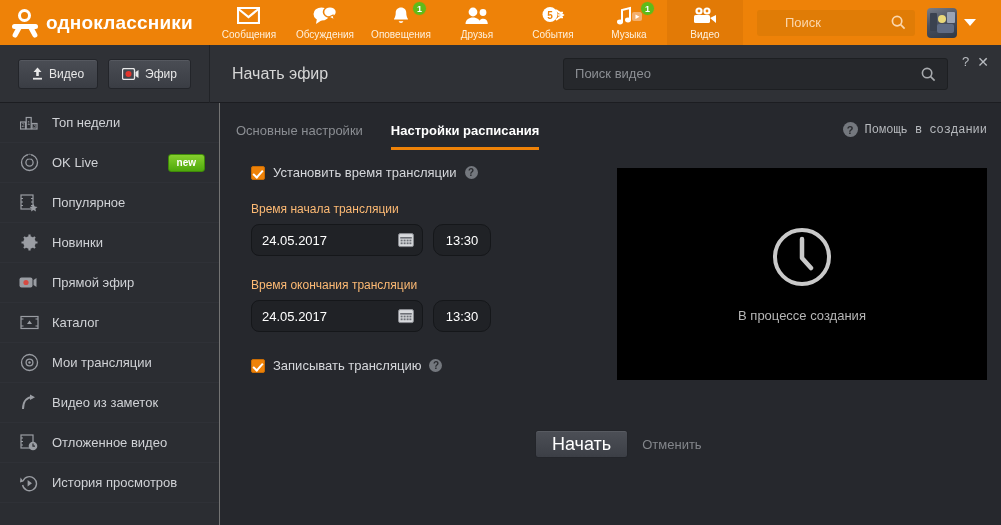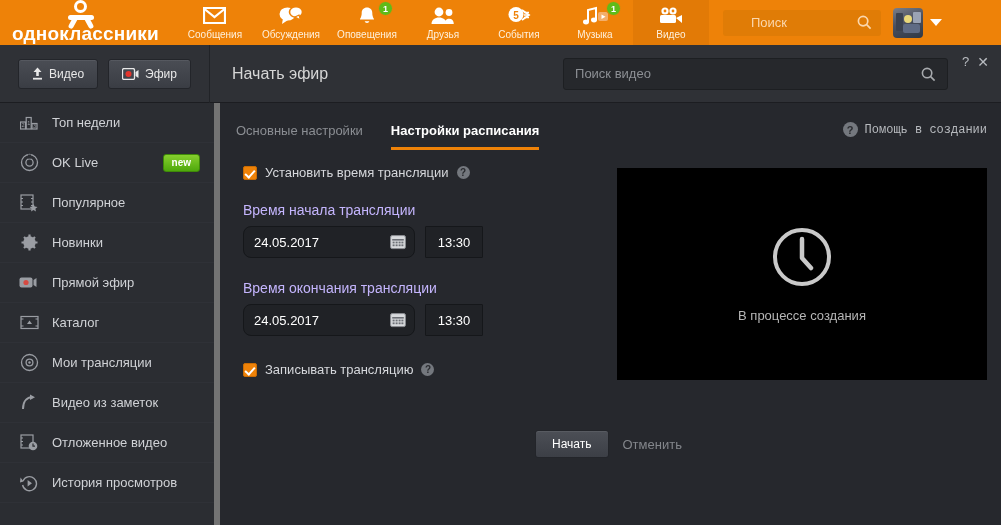--- a/index.html
+++ b/index.html
@@ -21,7 +21,6 @@
     display: flex; align-items: center;
     margin-left: 12px; margin-right: 18px;
     height: 45px;
-    flex-direction: column;
   }
   #brand-mark {
     width: 26px; height: 28px; position: relative; margin-right: 8px;

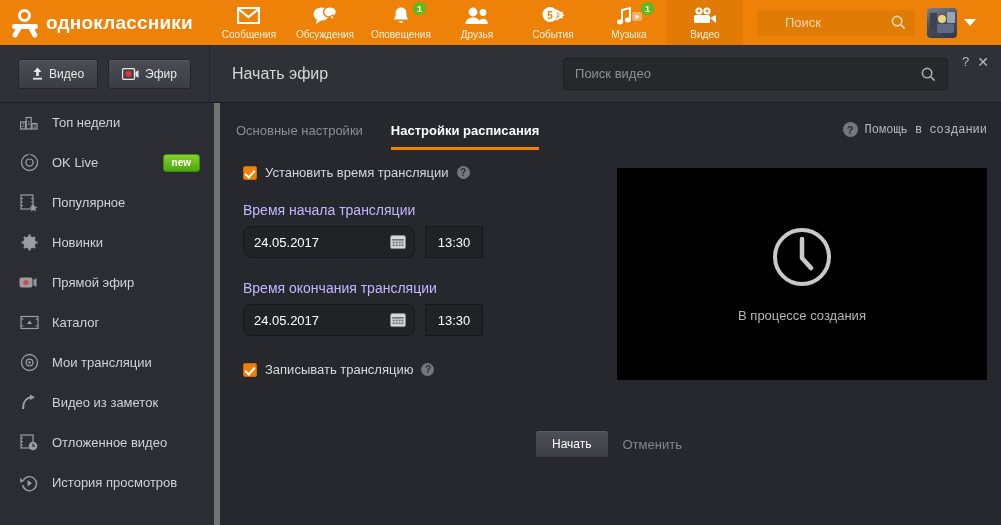--- a/index.html
+++ b/index.html
@@ -145,7 +145,7 @@
     position: absolute; left: 0; top: 103px;
     width: 220px; height: 422px;
     background: #2b2d32;
-    border-right: 6px solid #737373;
+    border-right: 1px solid #737373;
     overflow: hidden;
   }
   .side-item {

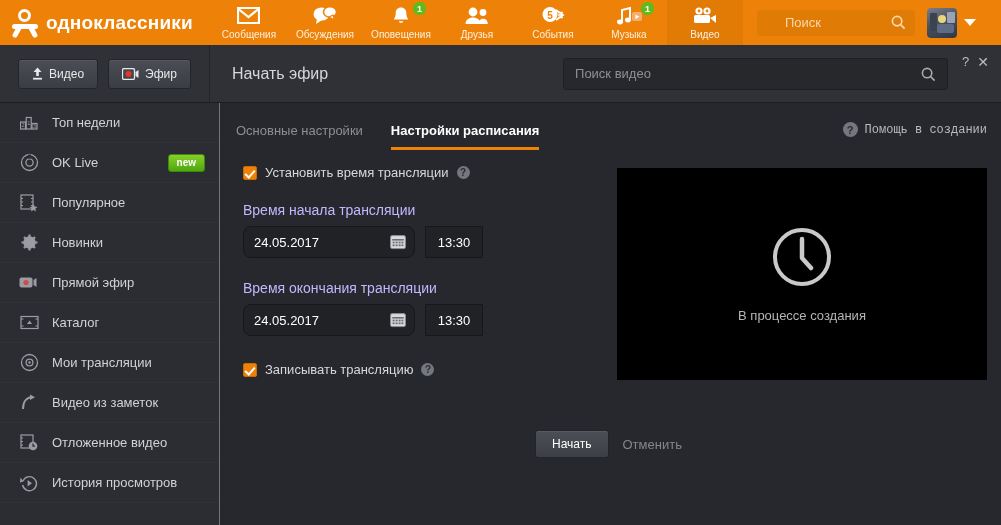--- a/index.html
+++ b/index.html
@@ -200,7 +200,7 @@
   }
   .q-circle.sm { width: 13px; height: 13px; font-size: 10px; flex: 0 0 13px; }
 
-  #form-area { position: absolute; left: 22px; top: 62px; width: 370px; }
+  #form-area { position: absolute; left: 30px; top: 62px; width: 370px; }
 
   .chk-row { display: flex; align-items: center; gap: 8px; }
   .chkbox {

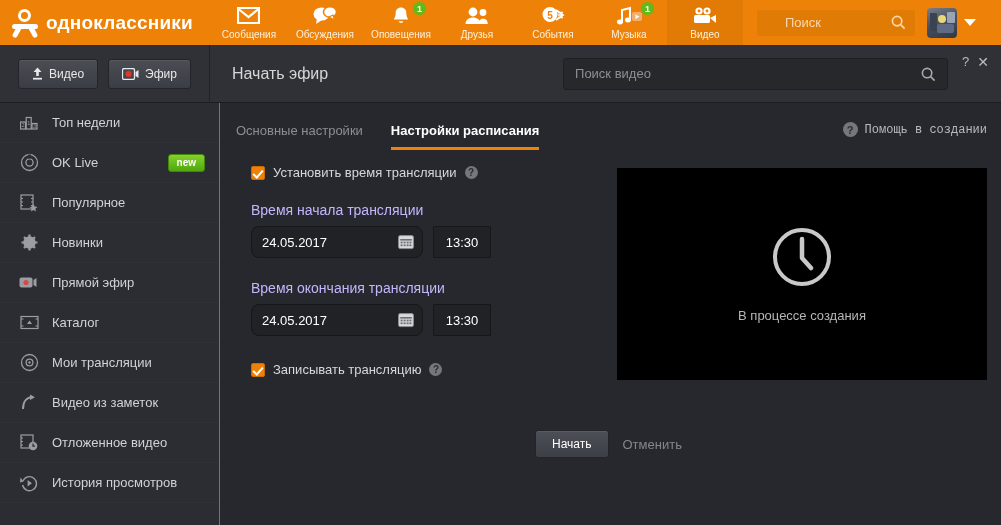--- a/index.html
+++ b/index.html
@@ -216,7 +216,7 @@
   .chk-label { color: #d6d8dc; font-size: 13px; white-space: nowrap; }
 
   .field-label {
-    color: #c4b5fd; font-size: 14px; margin: 22px 0 8px;
+    color: #fdba74; font-size: 12px; margin: 22px 0 8px;
   }
   .field-row { display: flex; align-items: center; gap: 10px; }
   .date-field {

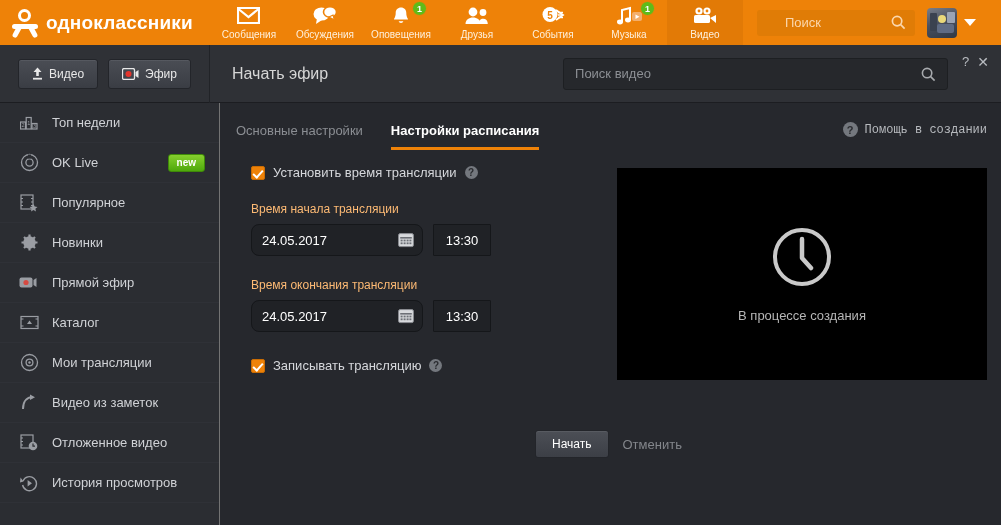--- a/index.html
+++ b/index.html
@@ -228,7 +228,7 @@
   .date-field .dv { color: #fff; font-size: 13px; flex: 1; }
   .time-field {
     width: 58px; height: 32px; background: #202226;
-    border: 1px solid #15171a; border-radius: 1px;
+    border: 1px solid #15171a; border-radius: 10px;
     display: flex; align-items: center; justify-content: center;
     cursor: pointer;
   }

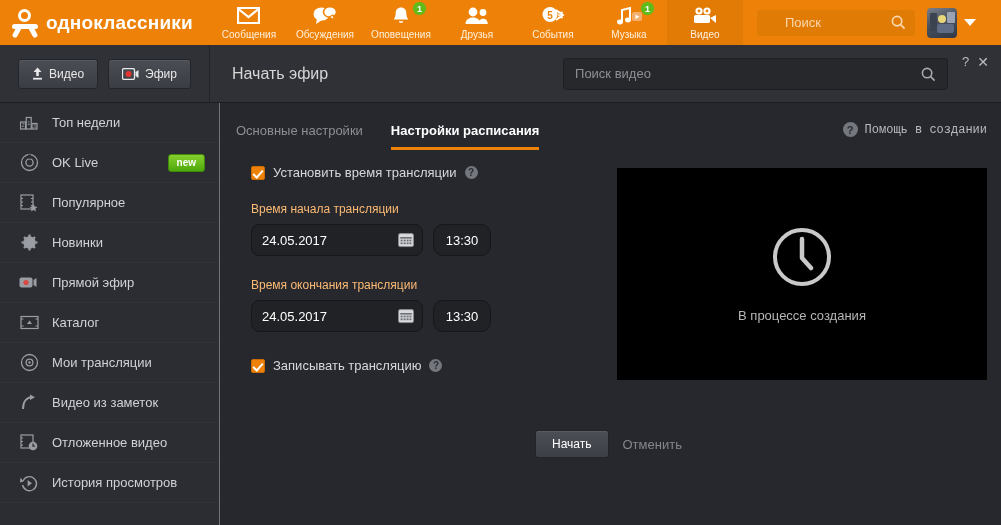--- a/index.html
+++ b/index.html
@@ -244,7 +244,7 @@
     height: 28px; padding: 0 16px; border-radius: 3px;
     background: linear-gradient(#4c4f56, #3c3f46);
     border: 1px solid #23252a;
-    color: #fff; font-size: 12px; cursor: pointer;
+    color: #fff; font-size: 18px; cursor: pointer;
     display: flex; align-items: center;
     box-shadow: inset 0 1px 0 rgba(255,255,255,.07);
   }

